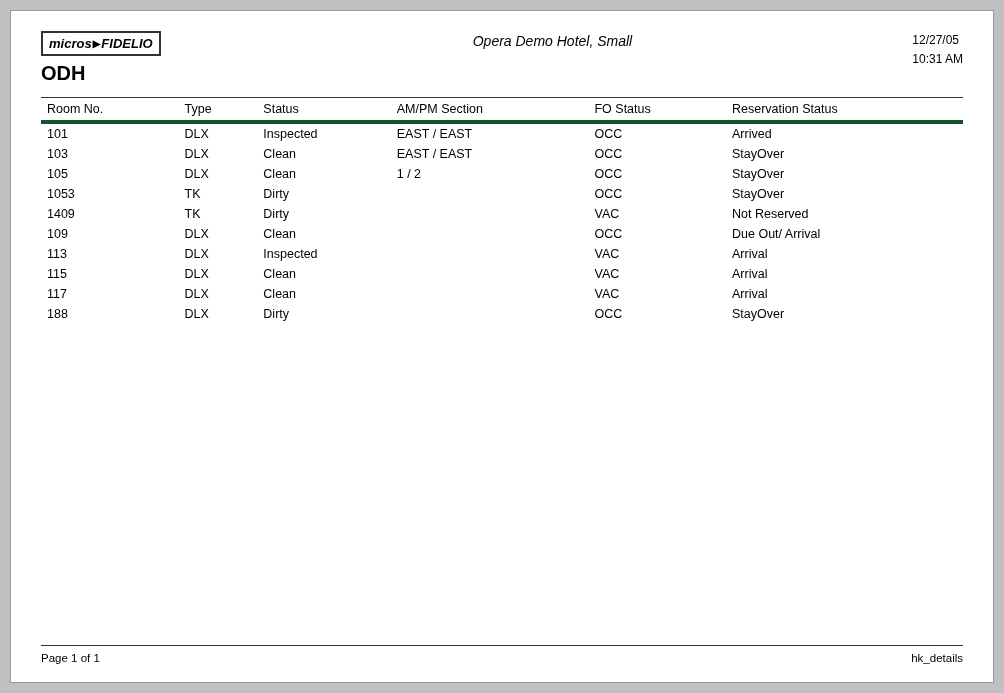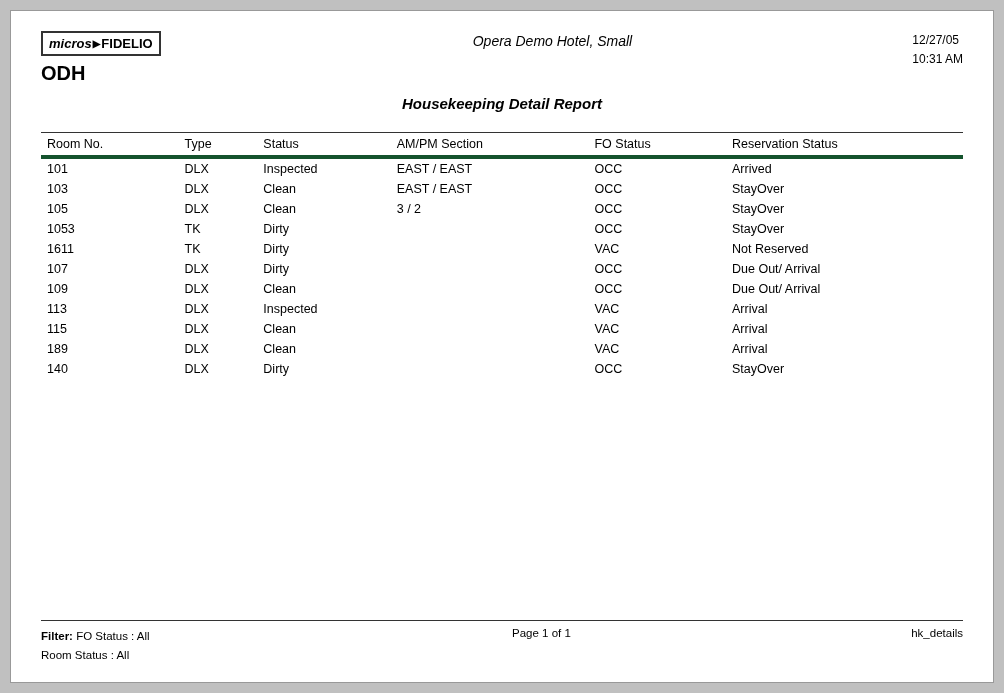--- a/index.html
+++ b/index.html
@@ -43,6 +43,7 @@
       margin: 0 1px;
     }
     .logo-fidelio {
+      font-style: italic;
     }
     .hotel-name {
       font-style: italic;

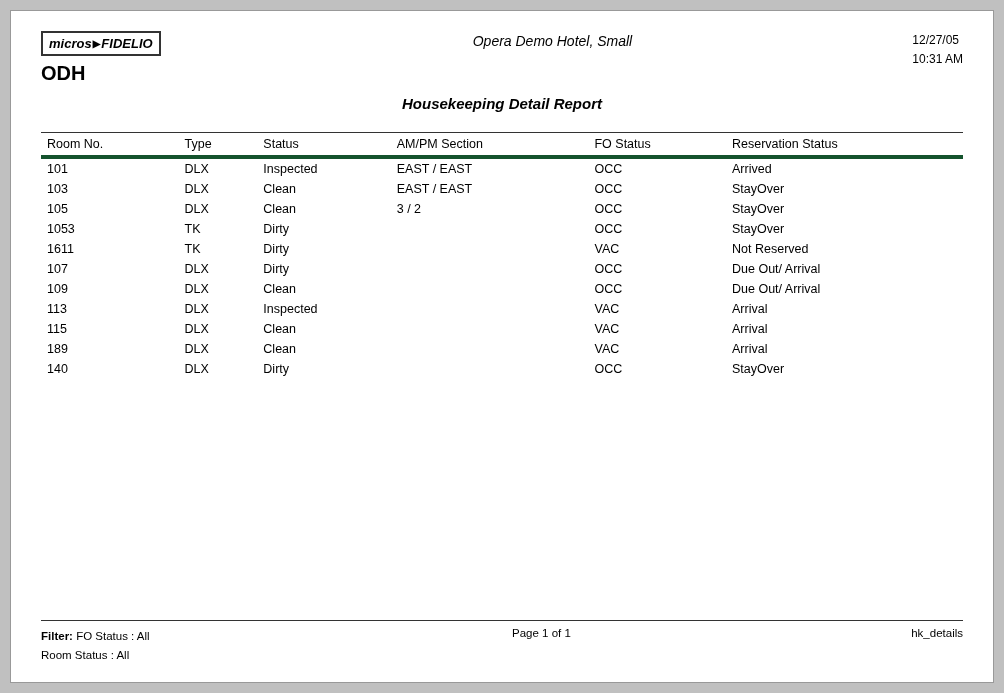--- a/index.html
+++ b/index.html
@@ -138,7 +138,6 @@
     </div>
   </div>
 
-  <div class="report-title">Housekeeping Detail Report</div>
 
   <div class="table-container">
     <table>

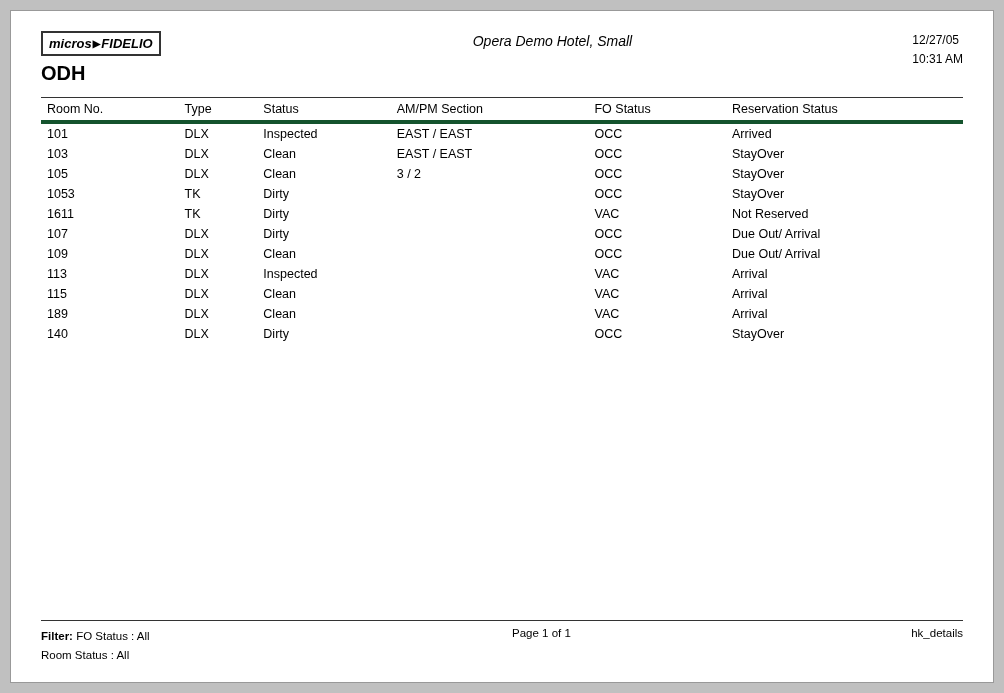--- a/index.html
+++ b/index.html
@@ -172,7 +172,7 @@
             <td>105</td>
             <td>DLX</td>
             <td>Clean</td>
-            <td>3 / 2</td>
+            <td>1 / 2</td>
             <td>OCC</td>
             <td>StayOver</td>
           </tr>

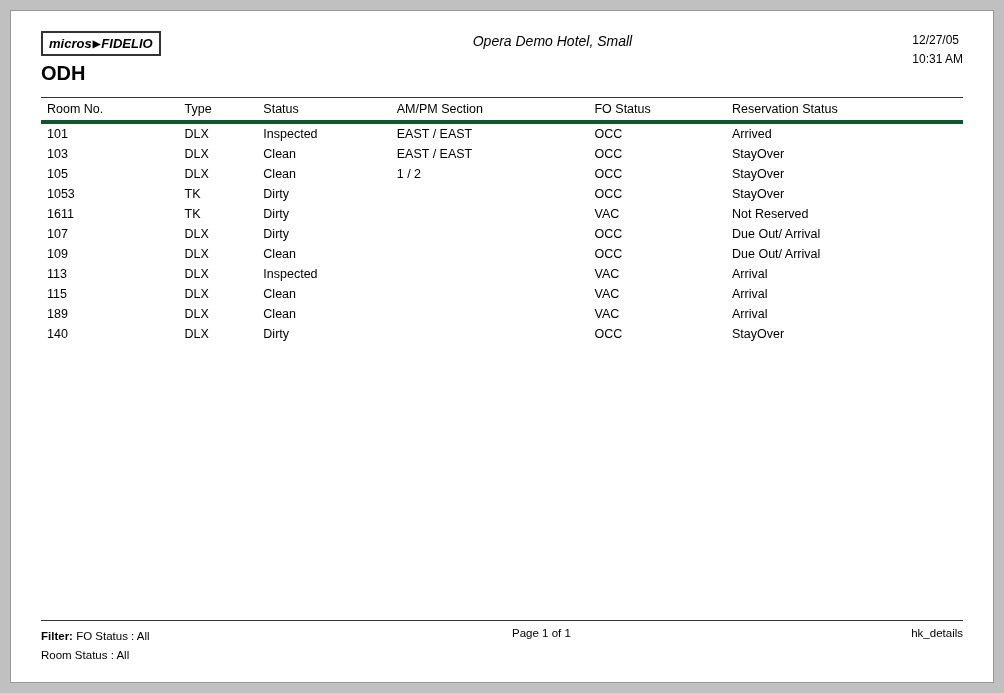--- a/index.html
+++ b/index.html
@@ -185,7 +185,7 @@
             <td>StayOver</td>
           </tr>
           <tr>
-            <td>1611</td>
+            <td>1409</td>
             <td>TK</td>
             <td>Dirty</td>
             <td></td>

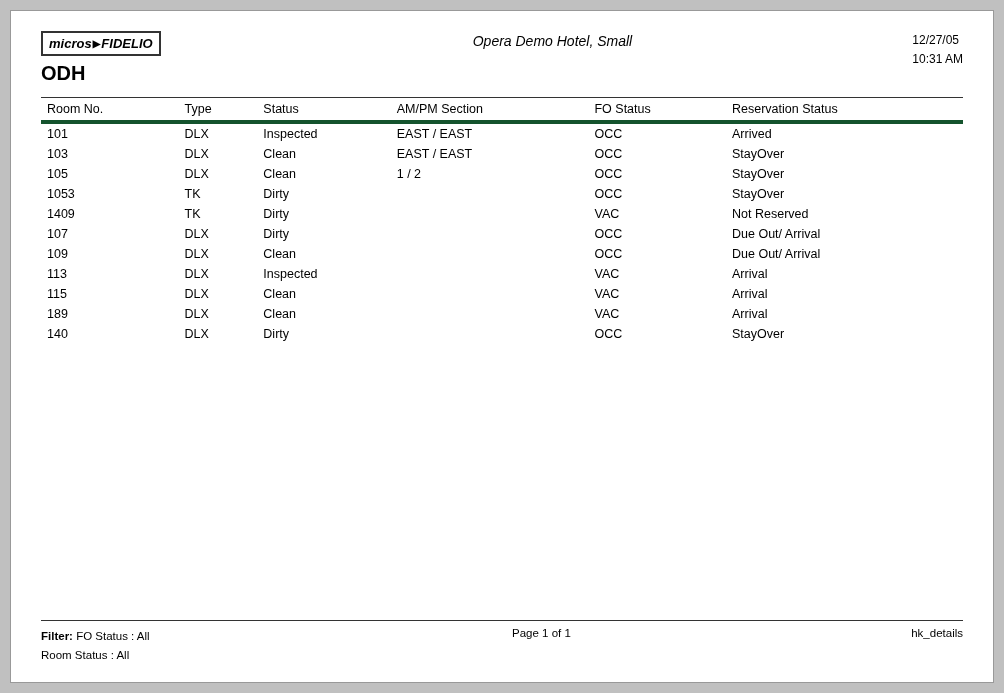--- a/index.html
+++ b/index.html
@@ -193,14 +193,6 @@
             <td>Not Reserved</td>
           </tr>
           <tr>
-            <td>107</td>
-            <td>DLX</td>
-            <td>Dirty</td>
-            <td></td>
-            <td>OCC</td>
-            <td>Due Out/ Arrival</td>
-          </tr>
-          <tr>
             <td>109</td>
             <td>DLX</td>
             <td>Clean</td>

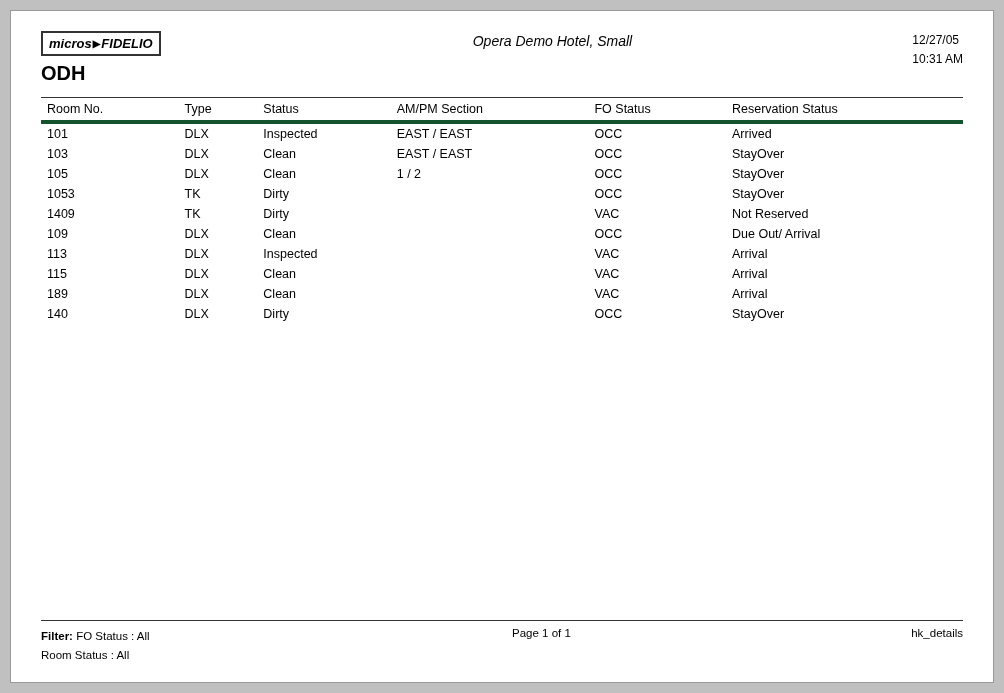--- a/index.html
+++ b/index.html
@@ -217,7 +217,7 @@
             <td>Arrival</td>
           </tr>
           <tr>
-            <td>189</td>
+            <td>117</td>
             <td>DLX</td>
             <td>Clean</td>
             <td></td>

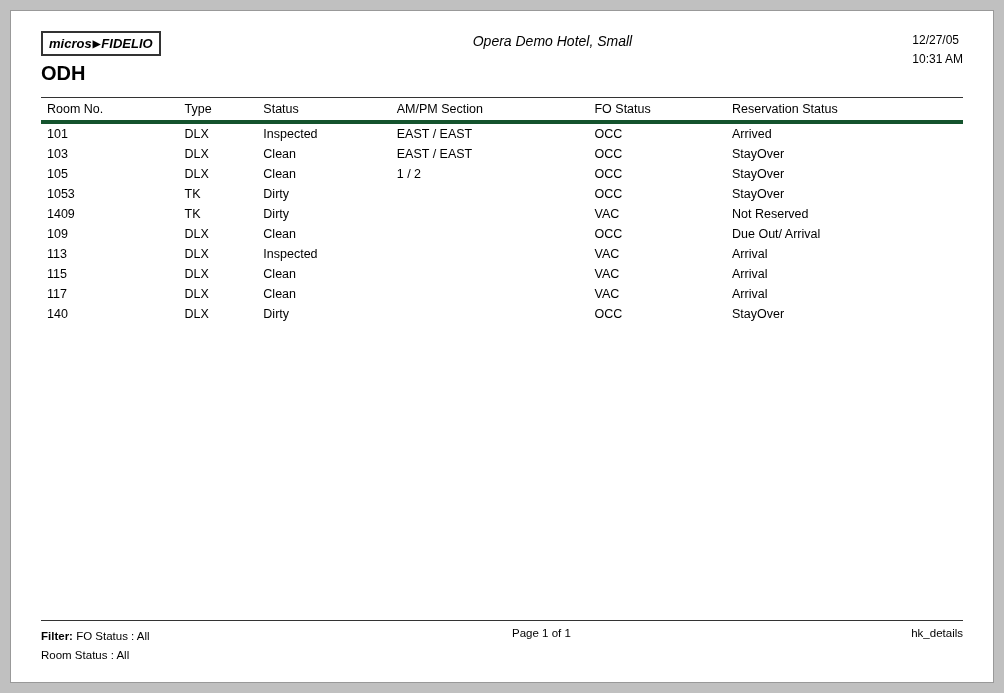--- a/index.html
+++ b/index.html
@@ -225,7 +225,7 @@
             <td>Arrival</td>
           </tr>
           <tr>
-            <td>140</td>
+            <td>188</td>
             <td>DLX</td>
             <td>Dirty</td>
             <td></td>

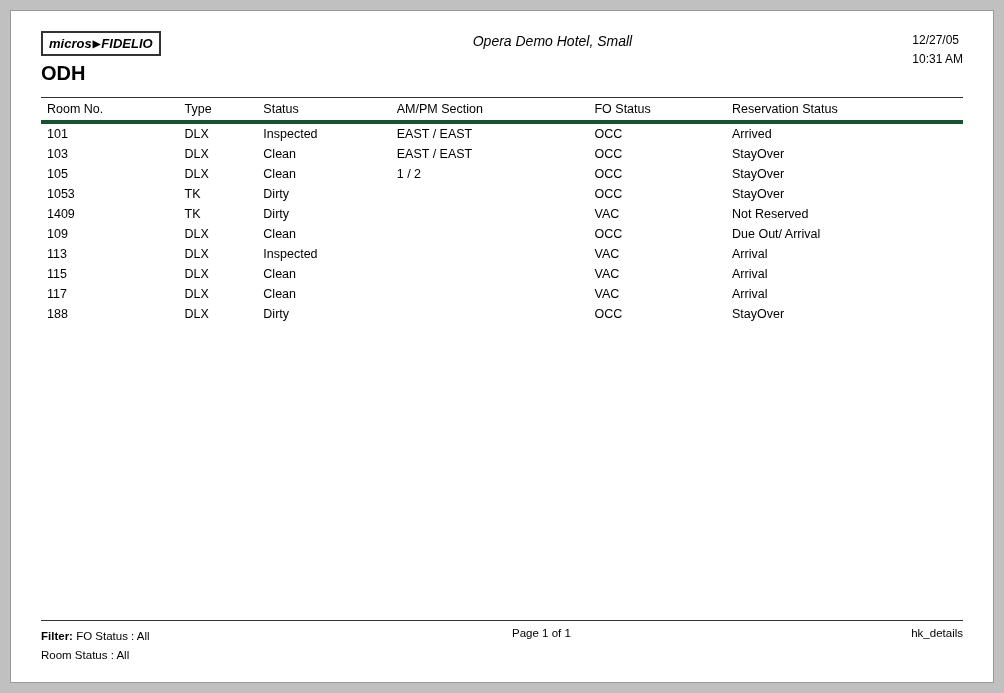--- a/index.html
+++ b/index.html
@@ -237,13 +237,6 @@
   </div>
 
   <div class="footer">
-    <div class="footer-left">
-      <div>
-        <span class="filter-label">Filter:</span>
-        <span> </span><span>FO Status : All</span>
-      </div>
-      <div>Room Status : All</div>
-    </div>
     <div class="footer-center">Page 1 of 1</div>
     <div class="footer-right">hk_details</div>
   </div>

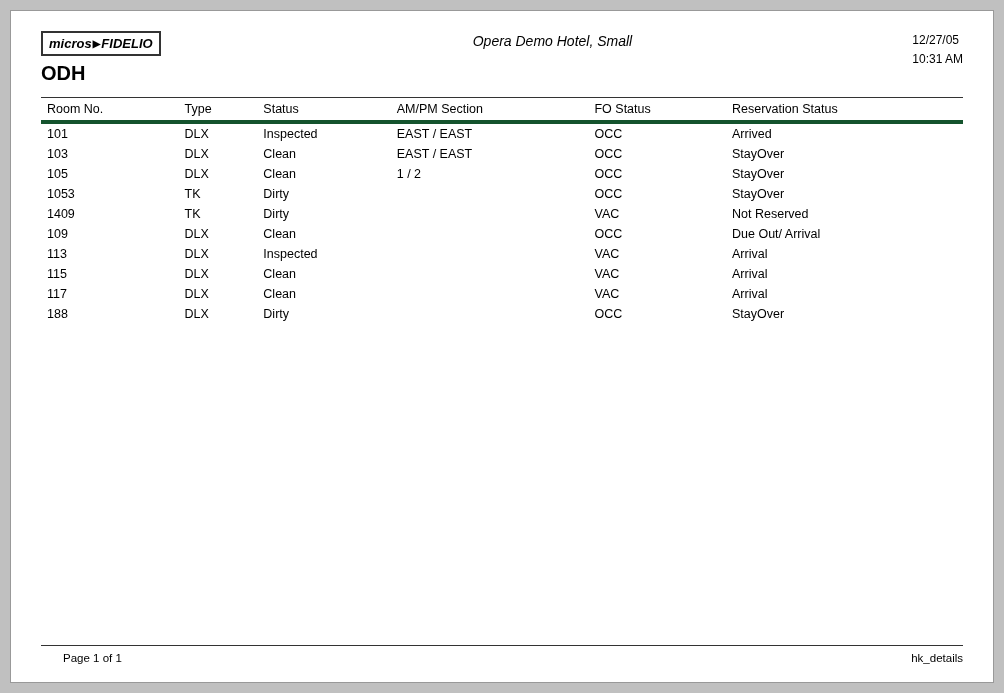--- a/index.html
+++ b/index.html
@@ -108,7 +108,6 @@
     }
     .footer-center {
       text-align: center;
-      margin-left: 22px;
     }
     .footer-right {
       text-align: left;

